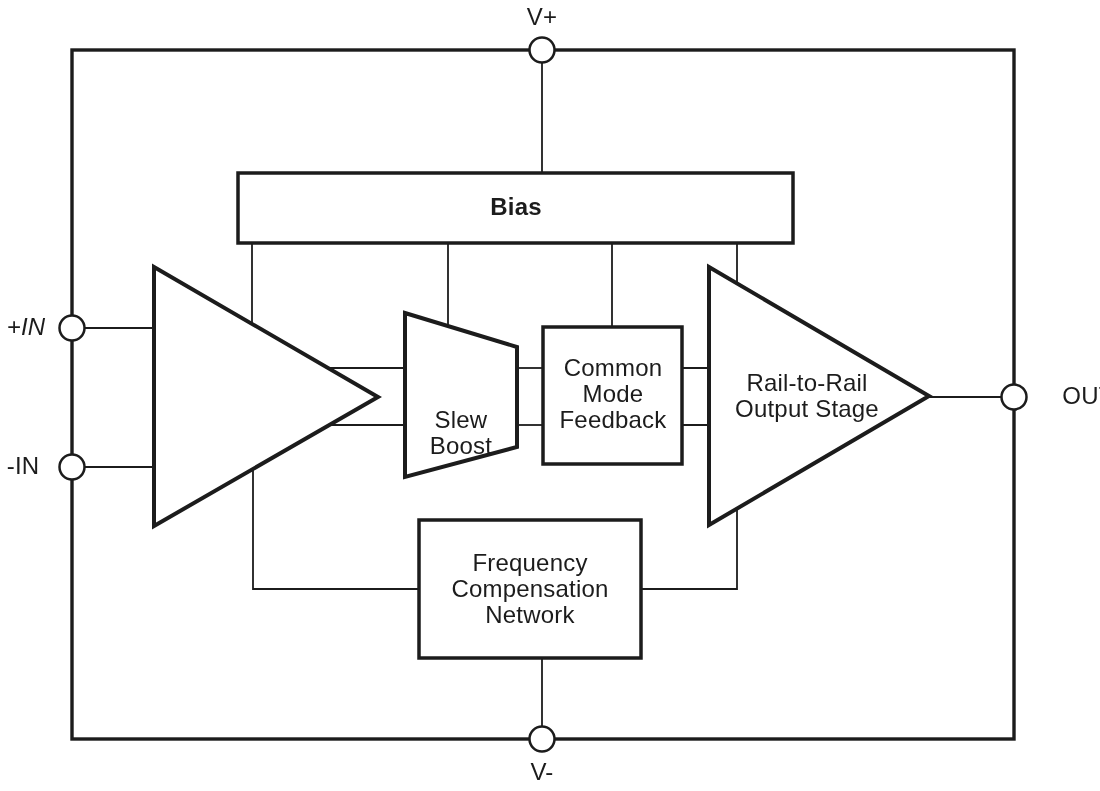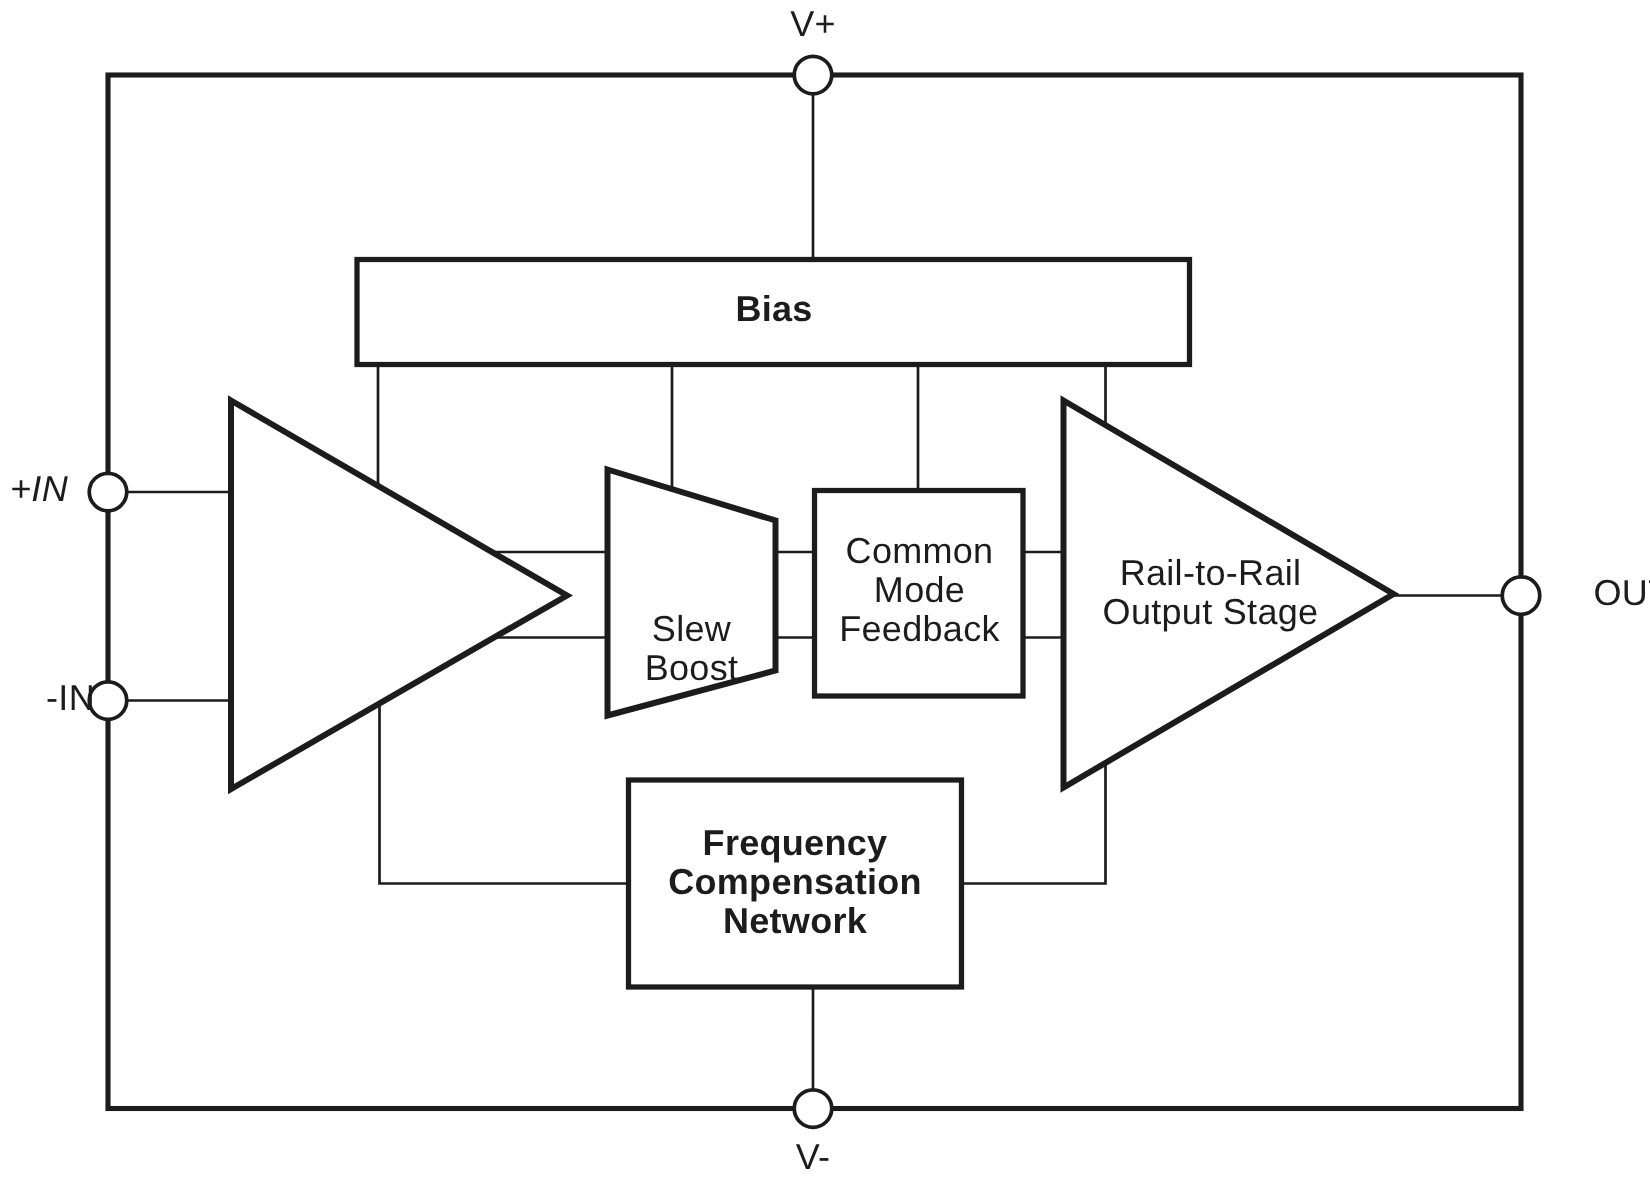--- a/index.html
+++ b/index.html
@@ -80,7 +80,7 @@
 
   <div class="lbl" style="left:542px; top:17px;">V+</div>
   <div class="lbl" style="left:26px; top:327px;font-style:italic;">+IN</div>
-  <div class="lbl" style="left:23px; top:466px;margin-left:24px;">-IN</div>
+  <div class="lbl" style="left:23px; top:466px;">-IN</div>
   <div class="lbl" style="left:1088px; top:396px;">OUT</div>
   <div class="lbl" style="left:542px; top:772px;">V-</div>
 

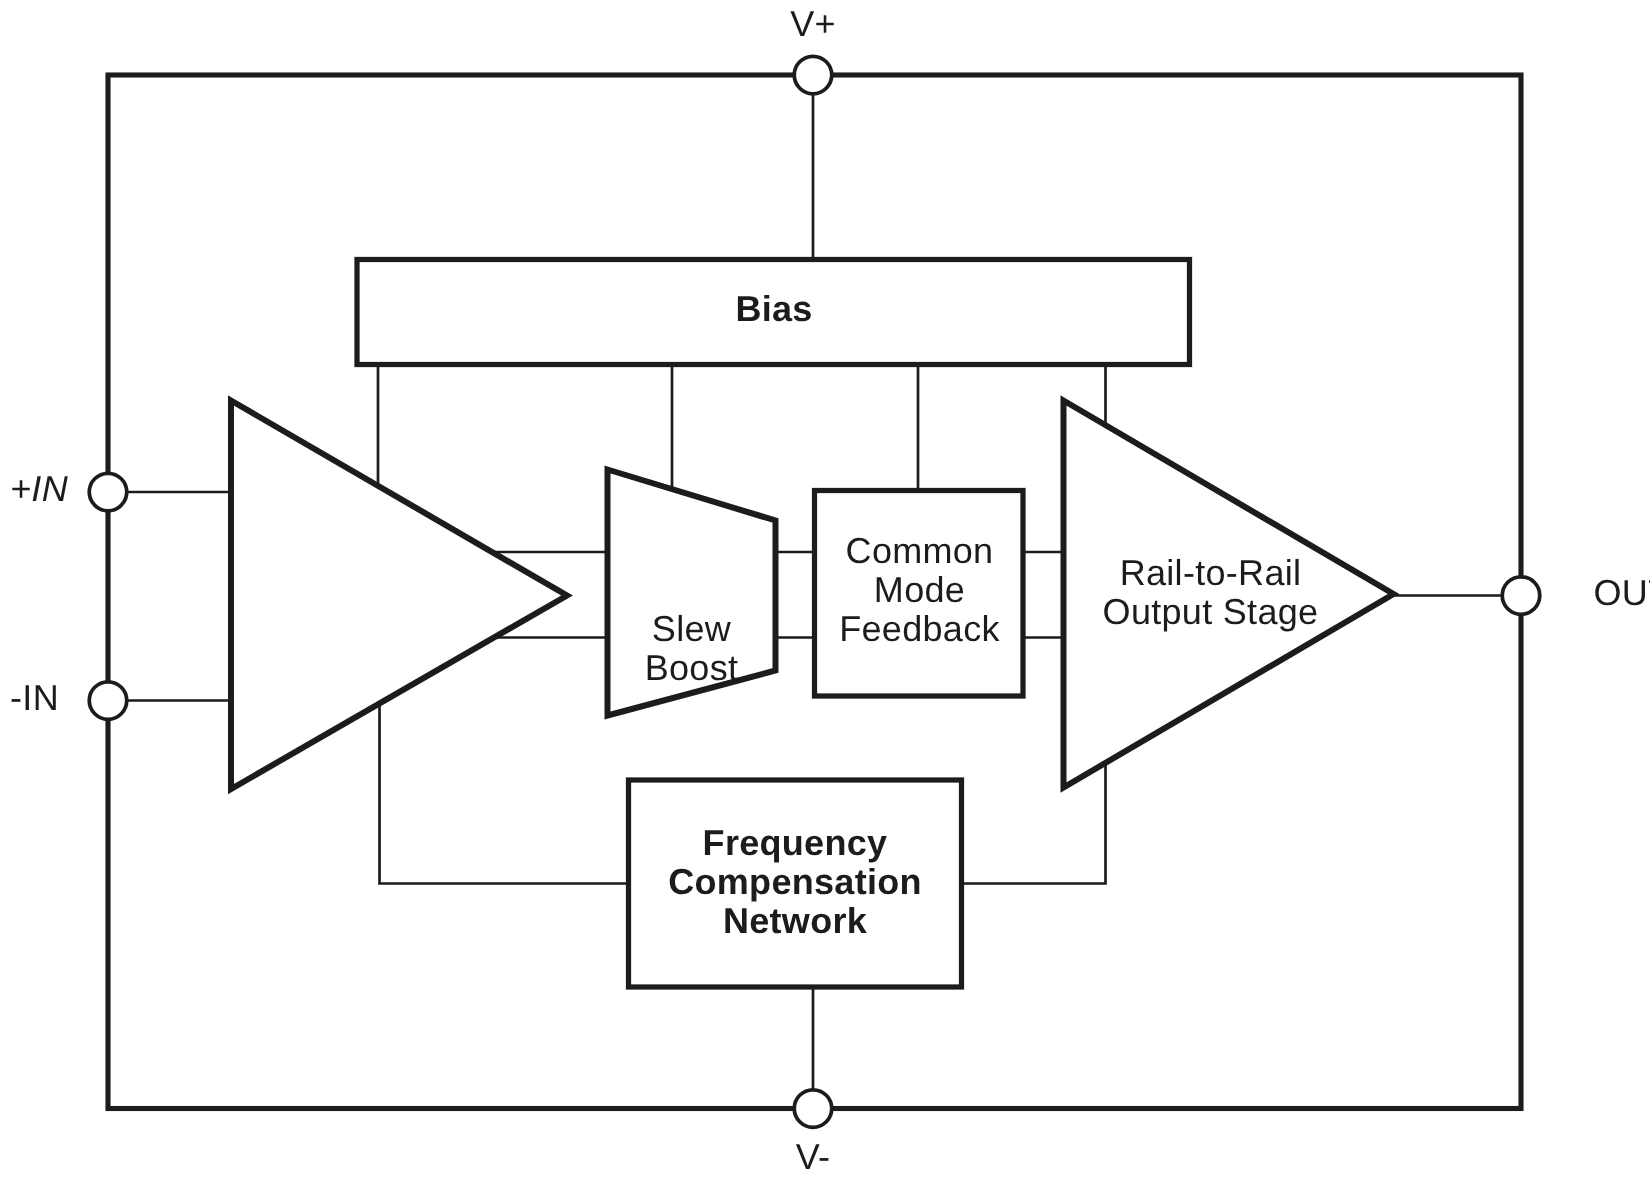--- a/index.html
+++ b/index.html
@@ -92,7 +92,7 @@
 Feedback</div>
   <div class="lbl" style="left:807px; top:396px;">Rail-to-Rail
 Output Stage</div>
-  <div class="lbl" style="left:530px; top:589px;font-weight:bold;">Frequency
+  <div class="lbl" style="left:530px; top:589px;">Frequency
 Compensation
 Network</div>
 

